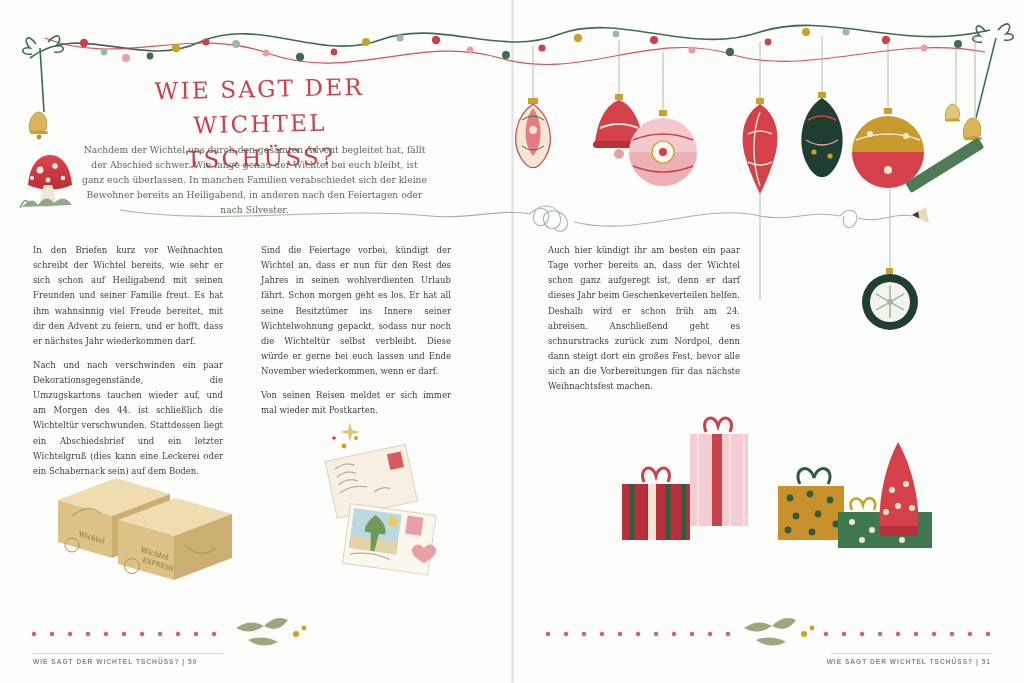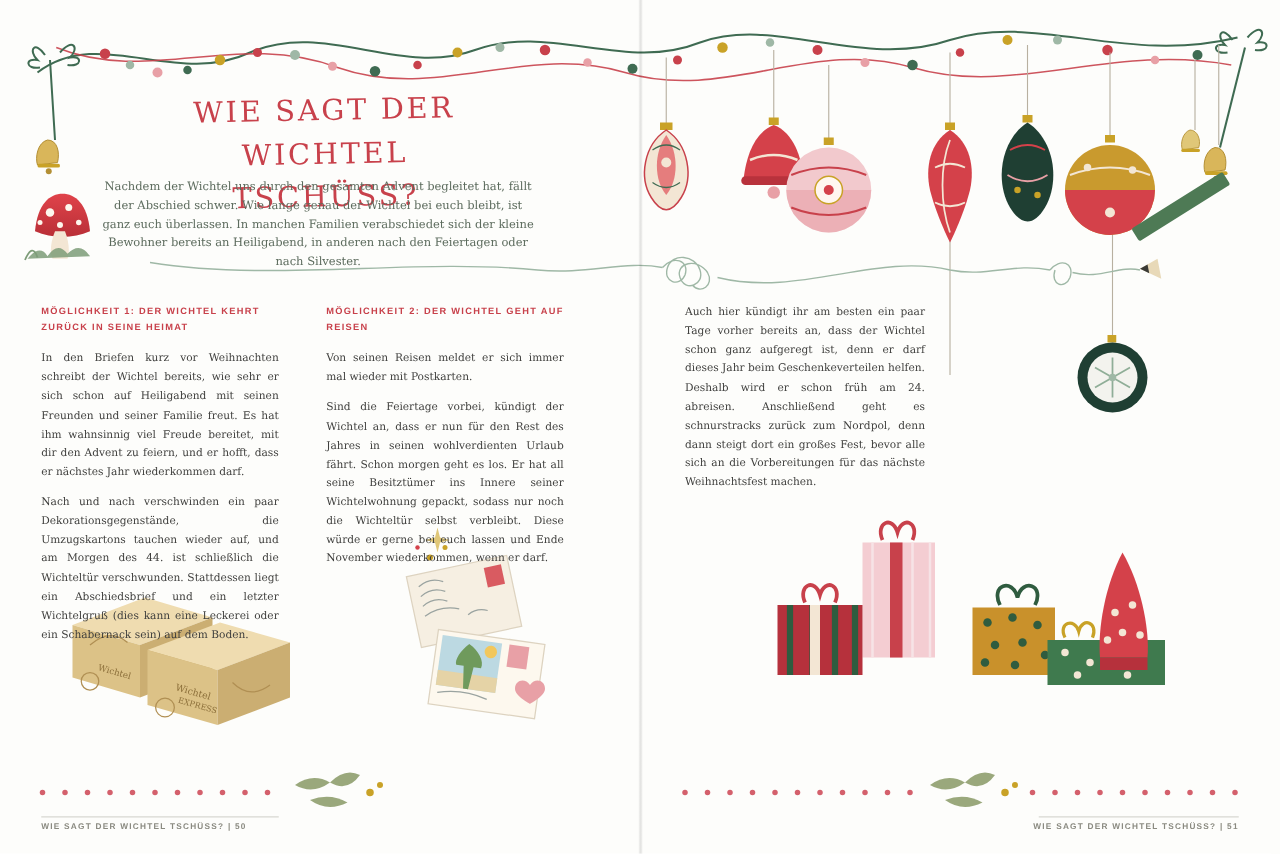--- a/index.html
+++ b/index.html
@@ -416,7 +416,6 @@
   <div class="intro">Nachdem der Wichtel uns durch den gesamten Advent begleitet hat, fällt der Abschied schwer. Wie lange genau der Wichtel bei euch bleibt, ist ganz euch überlassen. In manchen Familien verabschiedet sich der kleine Bewohner bereits an Heiligabend, in anderen nach den Feiertagen oder nach Silvester.</div>
 
   <div class="col" id="col1">
-    <h3>MÖGLICHKEIT 1: DER WICHTEL KEHRT ZURÜCK IN SEINE HEIMAT</h3>
     <p>In den Briefen kurz vor Weihnachten schreibt der Wichtel bereits, wie sehr er sich schon auf Heiligabend mit seinen Freunden und seiner Familie freut. Es hat ihm wahnsinnig viel Freude bereitet, mit dir den Advent zu feiern, und er hofft, dass er nächstes Jahr wiederkommen darf.</p>
     <p>Nach und nach verschwinden ein paar Dekorationsgegenstände, die Umzugskartons tauchen wieder auf, und am Morgen des 44. ist schließlich die Wichteltür verschwunden. Stattdessen liegt ein Abschiedsbrief und ein letzter Wichtelgruß (dies kann eine Leckerei oder ein Schabernack sein) auf dem Boden.</p>
   </div>

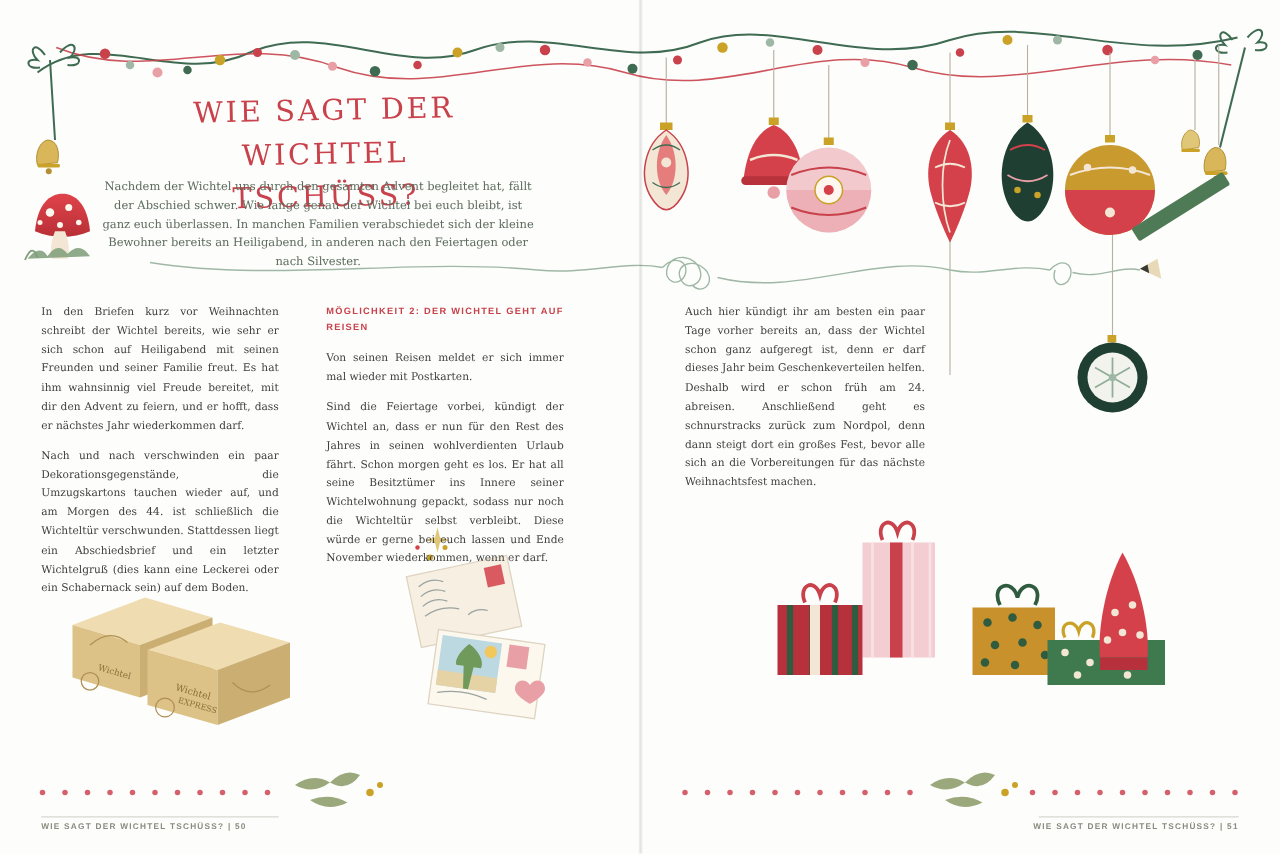--- a/index.html
+++ b/index.html
@@ -421,7 +421,6 @@
   </div>
 
   <div class="col" id="col2">
-    <h3>MÖGLICHKEIT 2: DER WICHTEL GEHT AUF REISEN</h3>
     <p>Von seinen Reisen meldet er sich immer mal wieder mit Postkarten.</p>
     <p>Sind die Feiertage vorbei, kündigt der Wichtel an, dass er nun für den Rest des Jahres in seinen wohlverdienten Urlaub fährt. Schon morgen geht es los. Er hat all seine Besitztümer ins Innere seiner Wichtelwohnung gepackt, sodass nur noch die Wichteltür selbst verbleibt. Diese würde er gerne bei euch lassen und Ende November wiederkommen, wenn er darf.</p>
   </div>

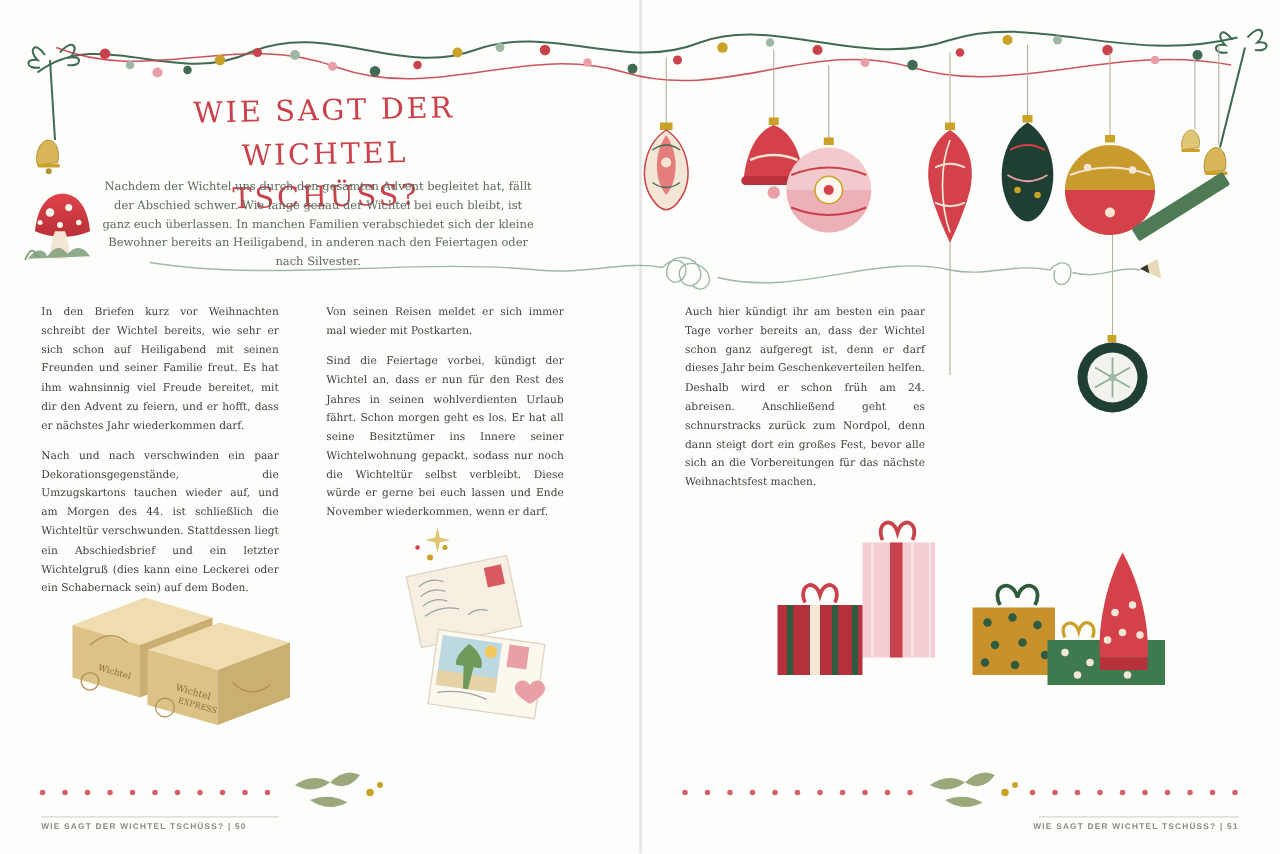--- a/index.html
+++ b/index.html
@@ -421,8 +421,8 @@
   </div>
 
   <div class="col" id="col2">
+    <p>Sind die Feiertage vorbei, kündigt der Wichtel an, dass er nun für den Rest des Jahres in seinen wohlverdienten Urlaub fährt. Schon morgen geht es los. Er hat all seine Besitztümer ins Innere seiner Wichtelwohnung gepackt, sodass nur noch die Wichteltür selbst verbleibt. Diese würde er gerne bei euch lassen und Ende November wiederkommen, wenn er darf.</p>
     <p>Von seinen Reisen meldet er sich immer mal wieder mit Postkarten.</p>
-    <p>Sind die Feiertage vorbei, kündigt der Wichtel an, dass er nun für den Rest des Jahres in seinen wohlverdienten Urlaub fährt. Schon morgen geht es los. Er hat all seine Besitztümer ins Innere seiner Wichtelwohnung gepackt, sodass nur noch die Wichteltür selbst verbleibt. Diese würde er gerne bei euch lassen und Ende November wiederkommen, wenn er darf.</p>
   </div>
 
   <div class="col" id="col3">

